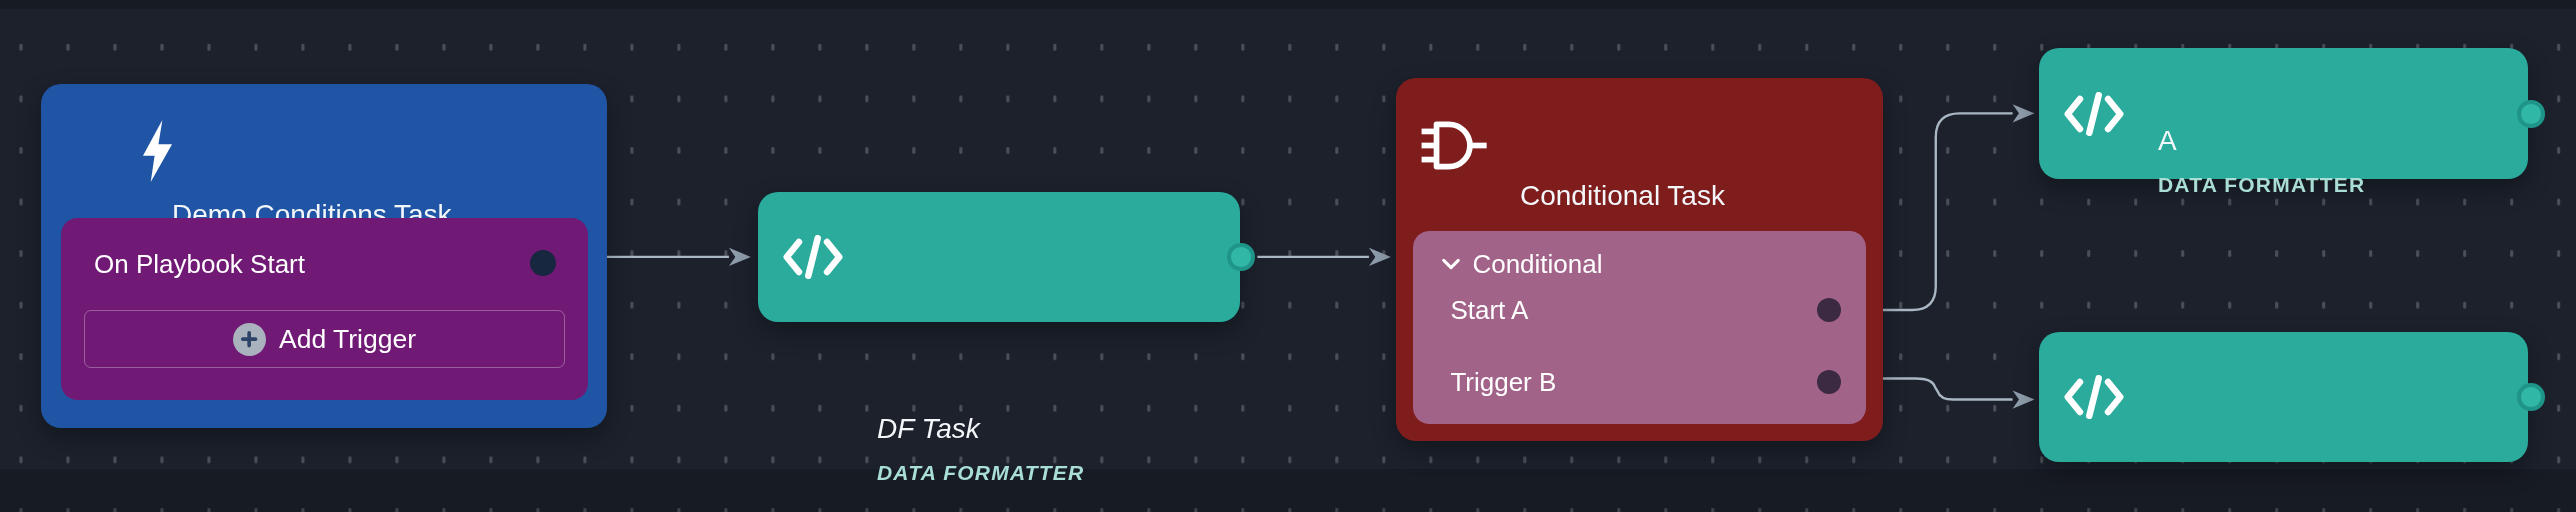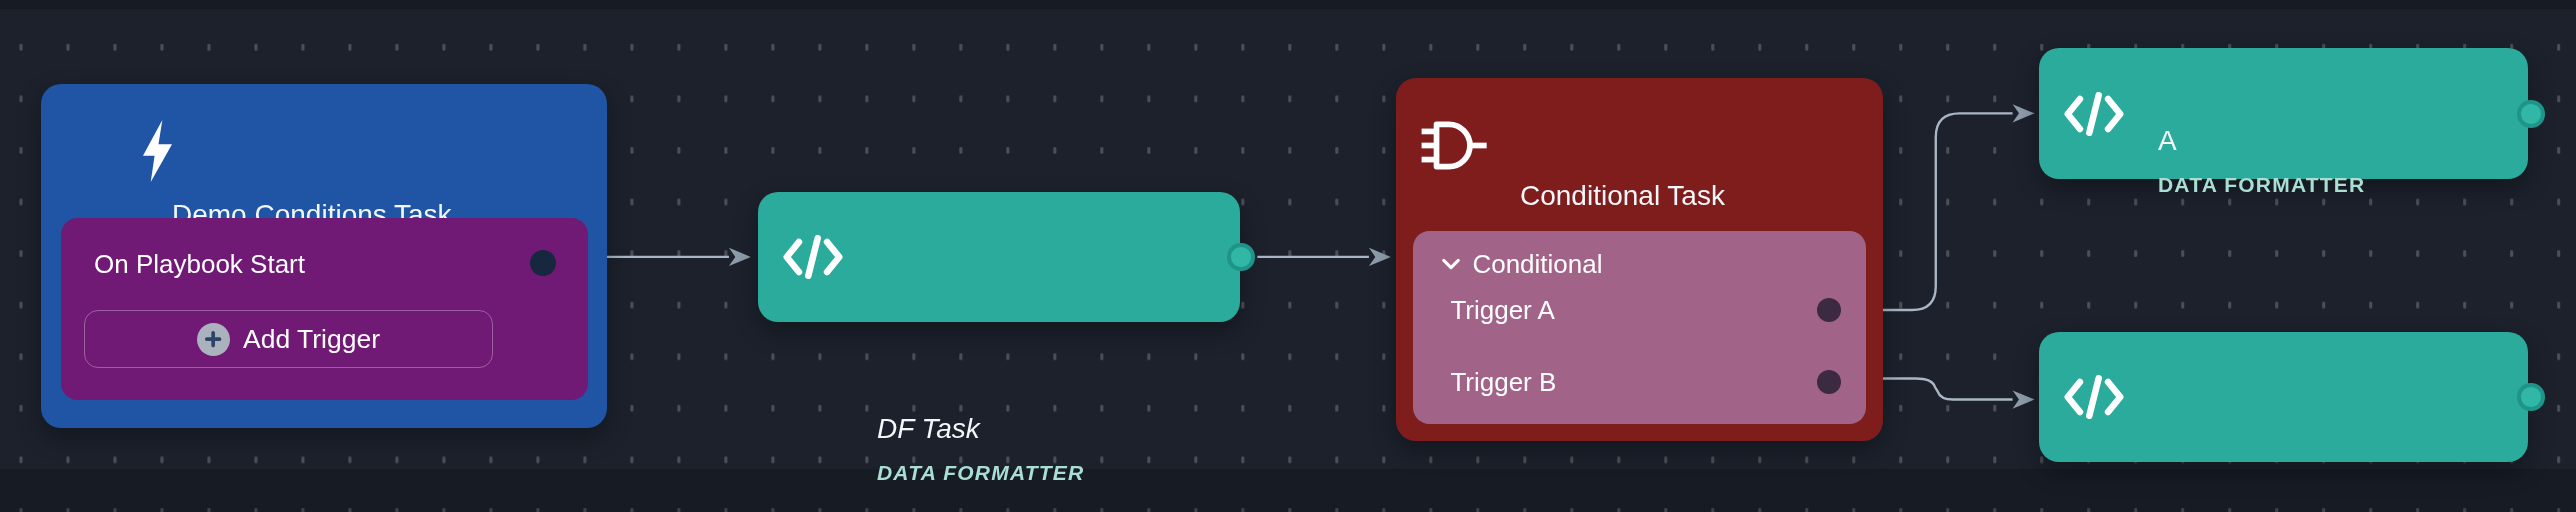--- a/index.html
+++ b/index.html
@@ -183,7 +183,7 @@
         <span class="row-label">Conditional</span>
       </div>
       <div class="cond-row branch-row" id="row-branch-a">
-        <span class="row-label">Trigger A</span>
+        <span class="row-label">Start A</span>
         <span class="branch-dot"></span>
       </div>
       <div class="cond-row branch-row" id="row-branch-b">

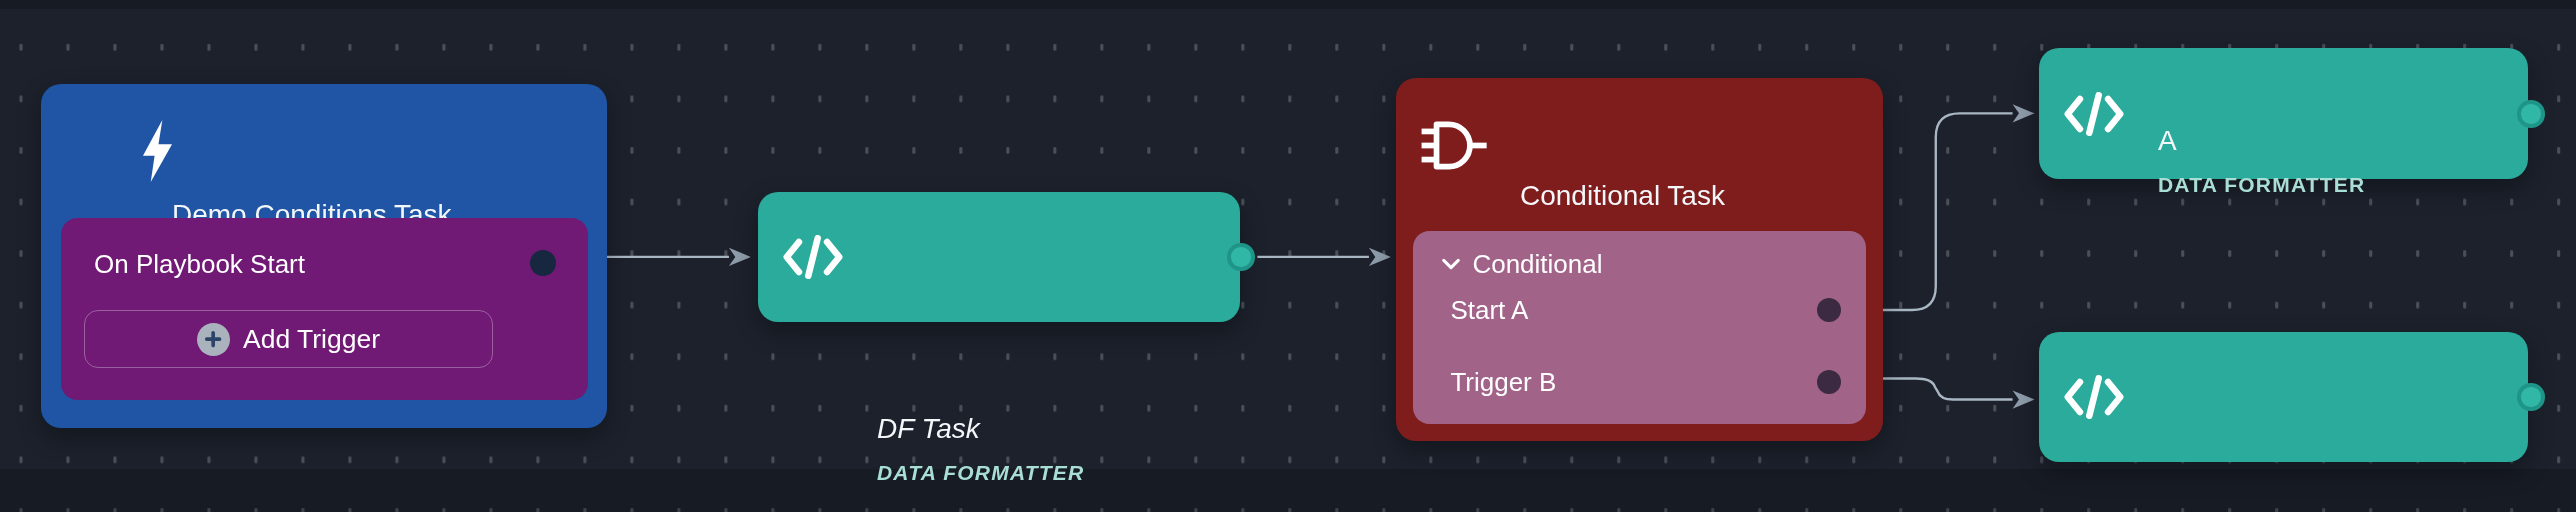--- a/index.html
+++ b/index.html
@@ -41,8 +41,8 @@
     border-radius: 50%; background: #16273f;
   }
   #add-trigger-btn {
-    position: absolute; left: 23px; top: 92px; width: 409px; height: 58px;
-    border-radius: 14px; border: 1.8px solid rgba(255,255,255,0.30);
+    position: absolute; left: 23px; top: 92px; width: 481px; height: 58px;
+    border-radius: 7px; border: 1.8px solid rgba(255,255,255,0.30);
     background: transparent; display: flex; align-items: center; justify-content: center;
     gap: 13px; cursor: pointer; color: #ffffff; font-size: 26.5px;
   }

